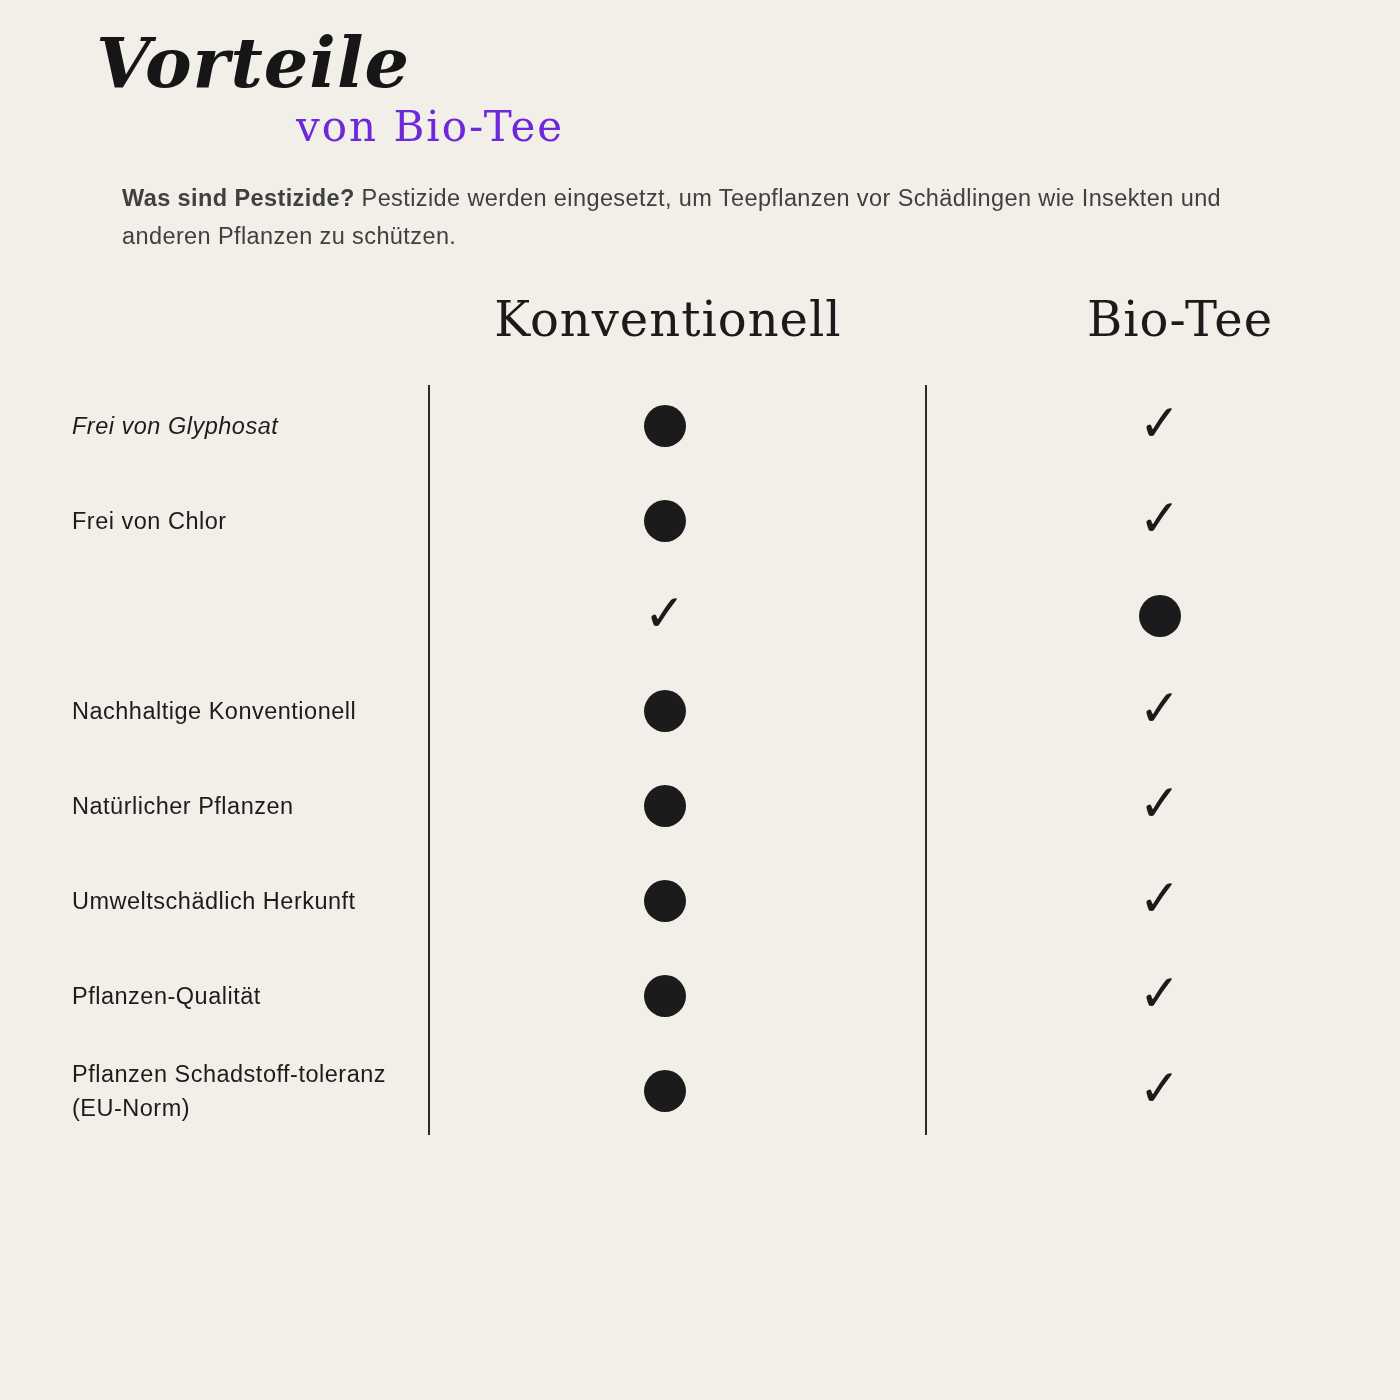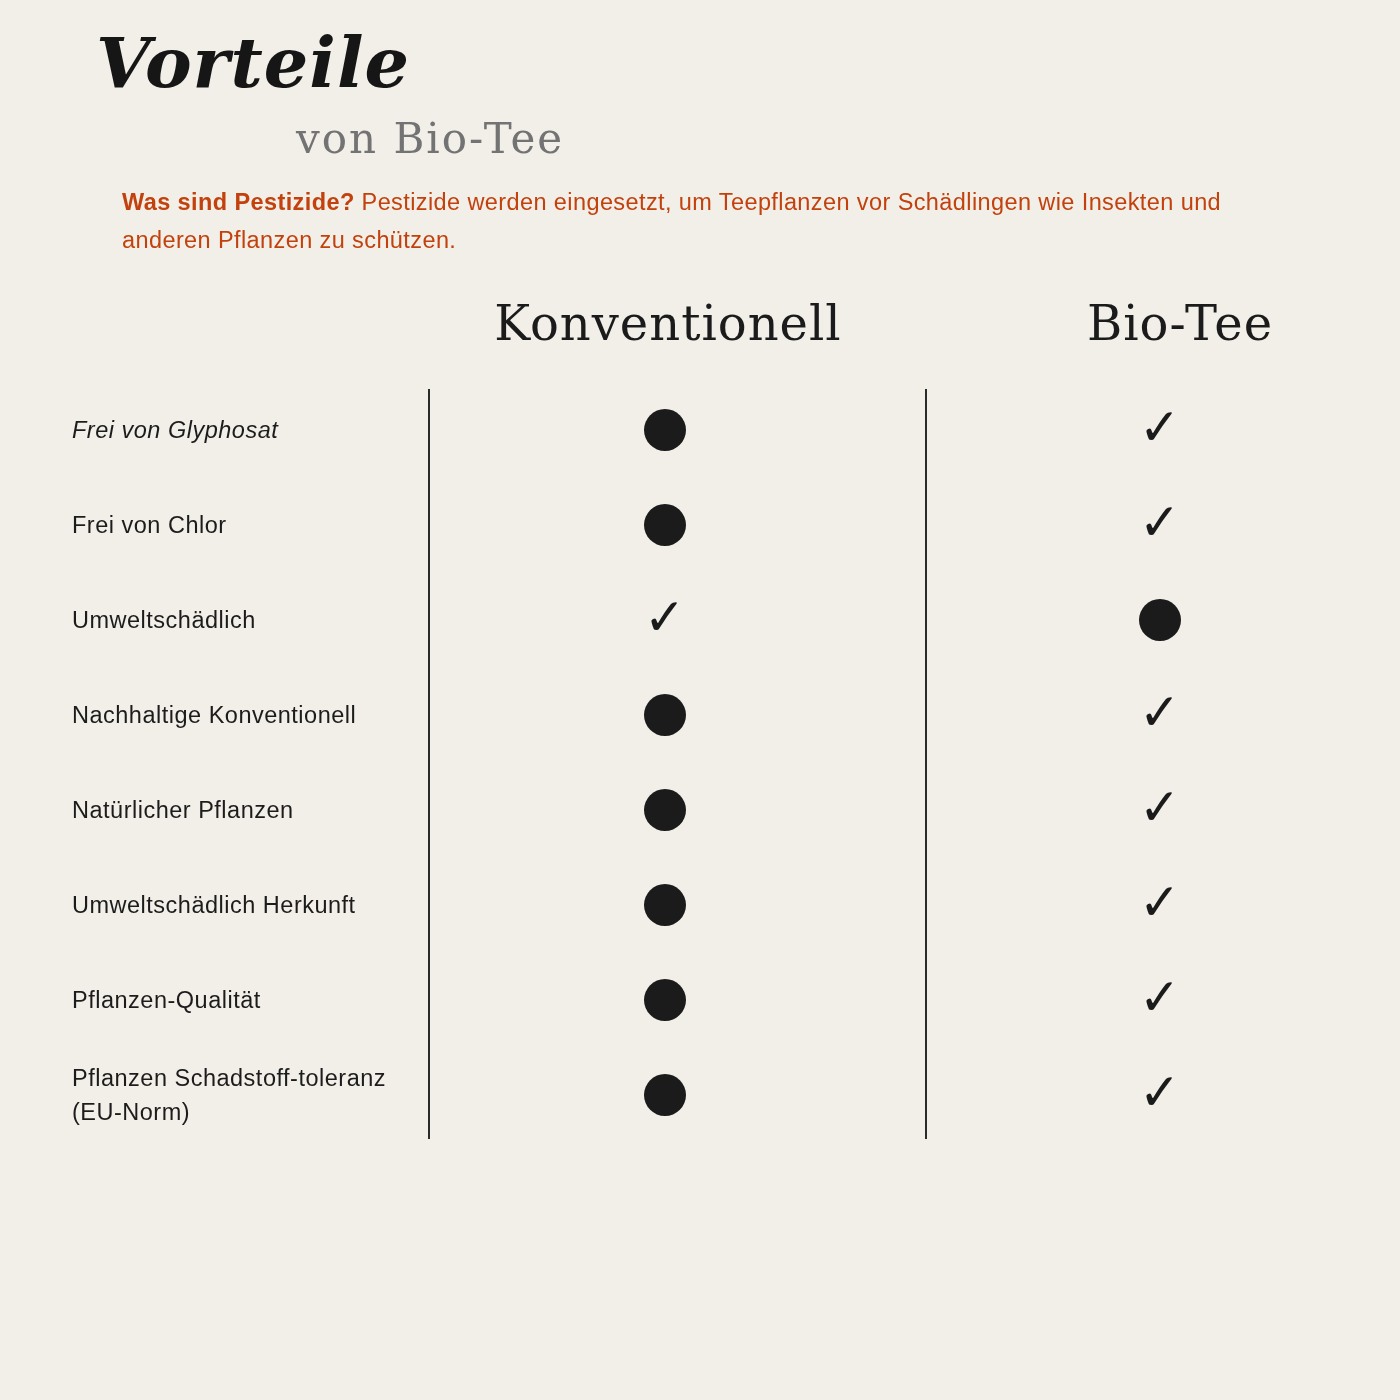--- a/index.html
+++ b/index.html
@@ -40,8 +40,8 @@
     font-size: 42px;
     letter-spacing: 2px;
     margin-left: 296px;
-    margin-top: 14px;
-    color: #737373;
+    margin-top: 2px;
+    color: #6d28d9;
   }
 
   

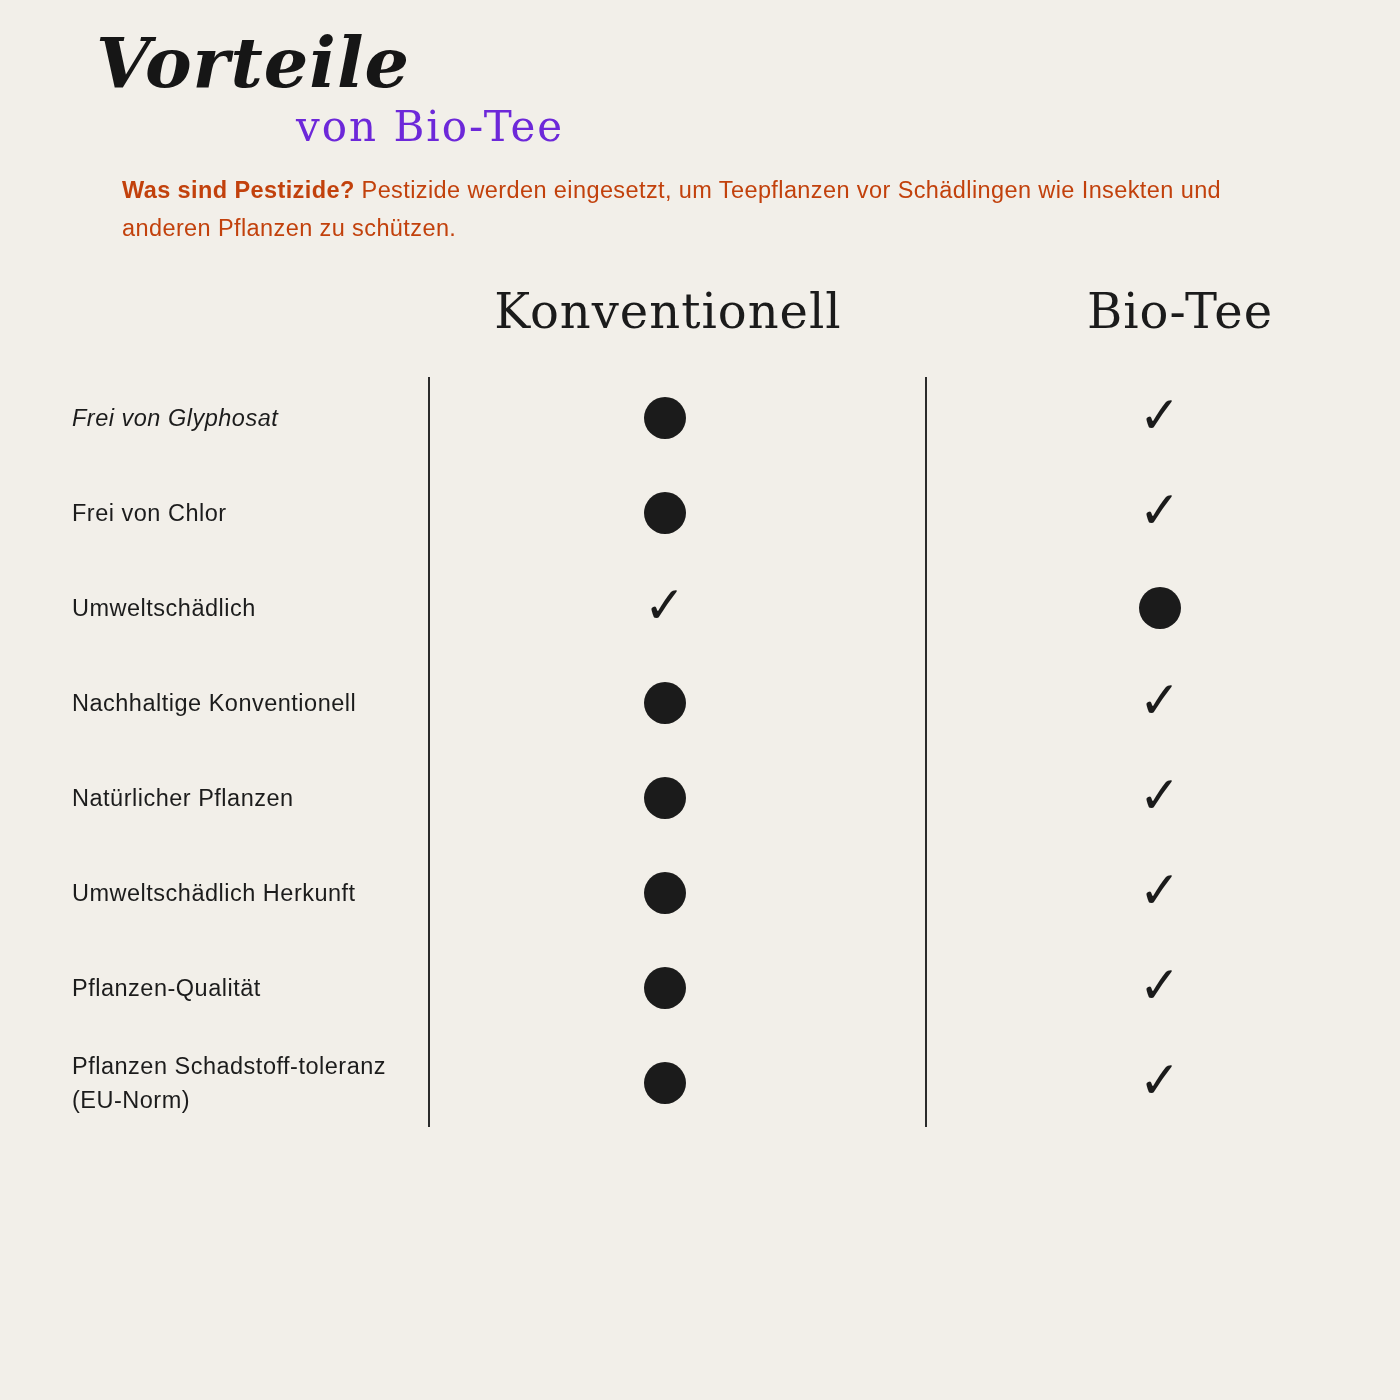--- a/index.html
+++ b/index.html
@@ -46,11 +46,11 @@
 
   
   .intro {
-    margin: 20px 118px 0 122px;
+    margin: 28px 118px 0 122px;
     font-size: 23.5px;
     line-height: 1.62;
     letter-spacing: 0.4px;
-    color: #c2410c;
+    color: #404040;
   }
   .intro b {
     font-weight: bold;

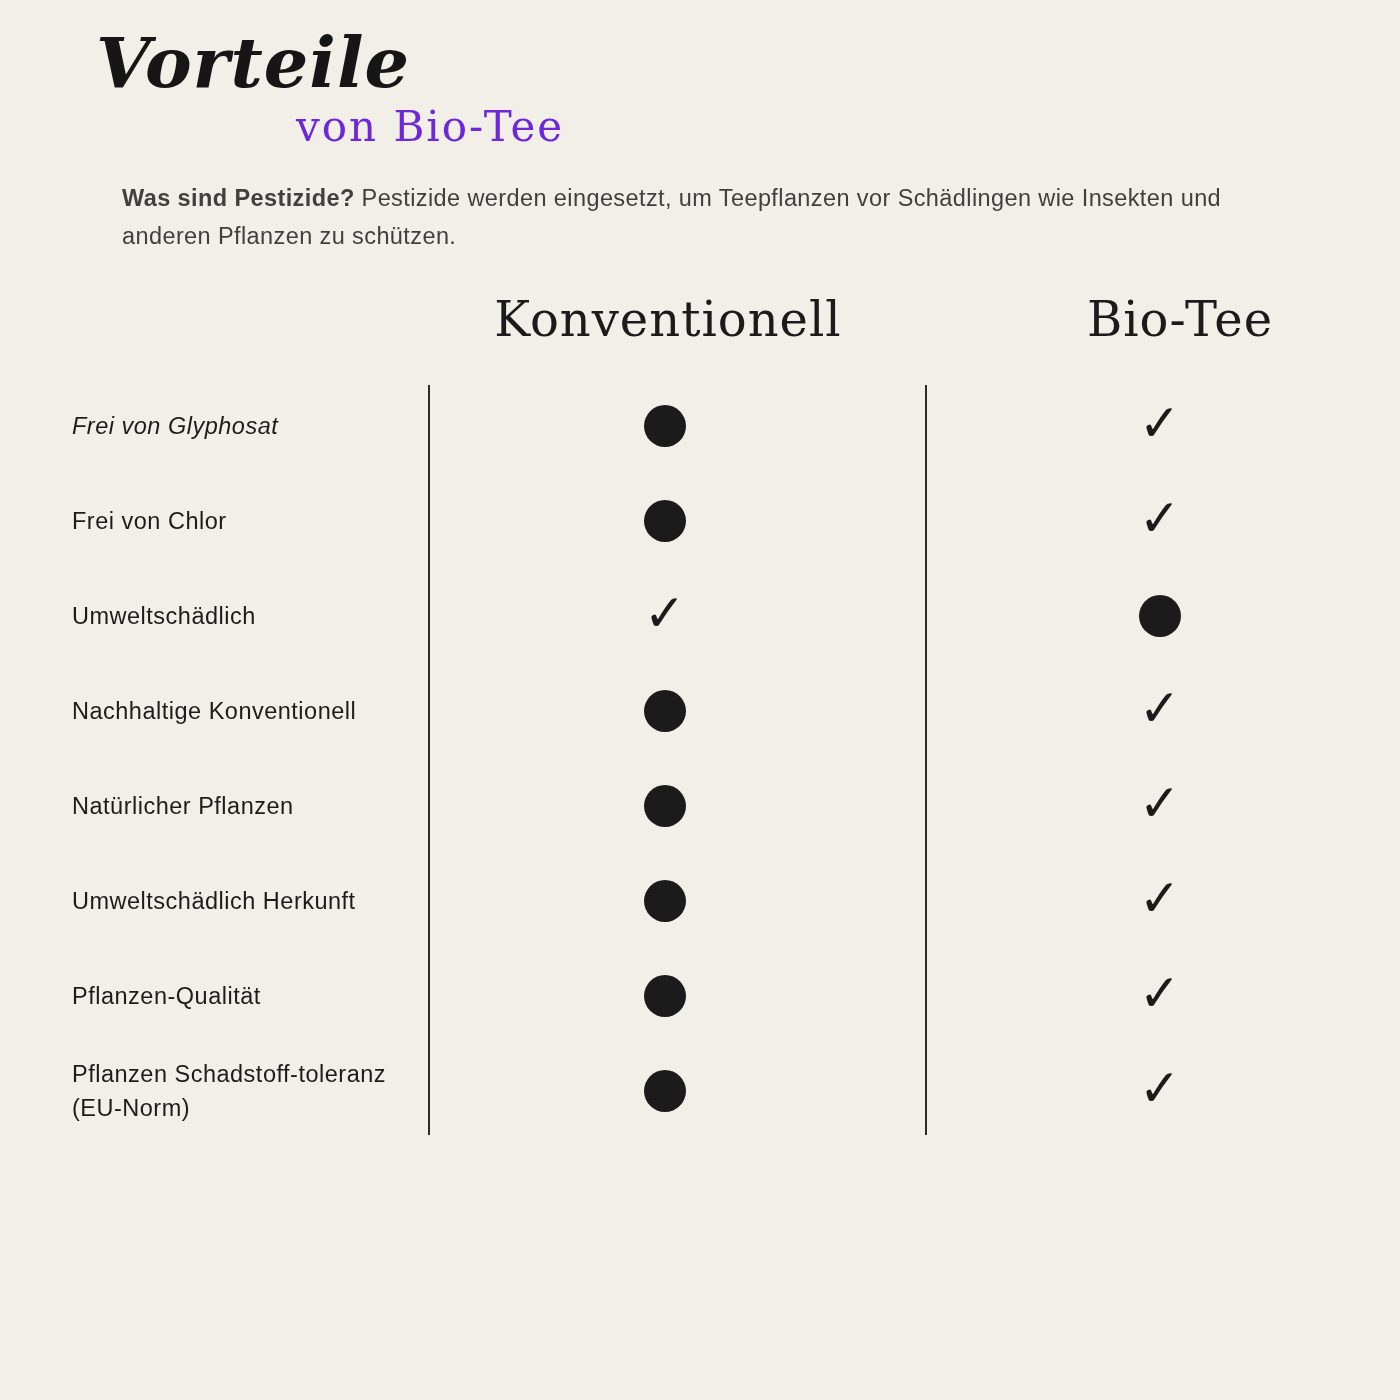--- a/index.html
+++ b/index.html
@@ -188,7 +188,6 @@
       </div>
 
       <div class="row">
-        <div class="row-label">Umweltschädlich</div>
         <div class="mark conv">
             <span class="check">✓</span>
           </div>

